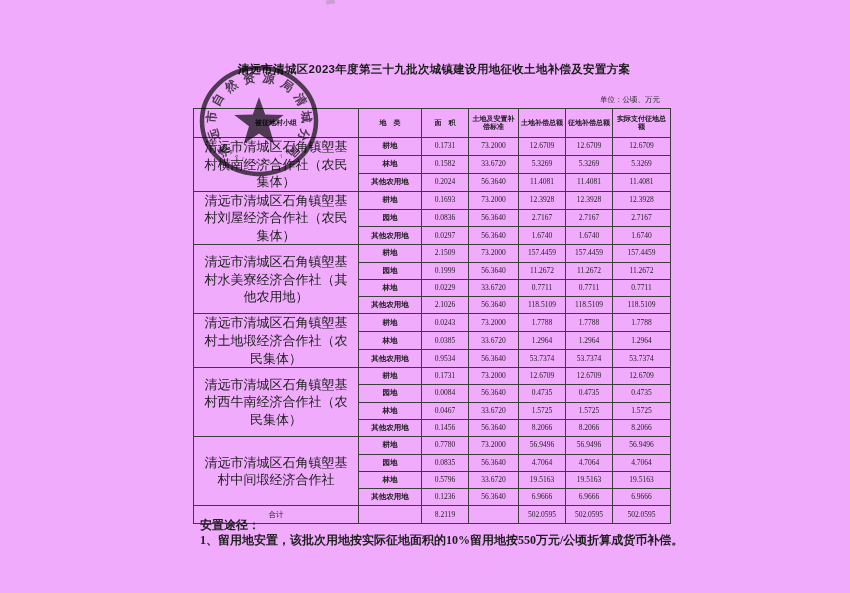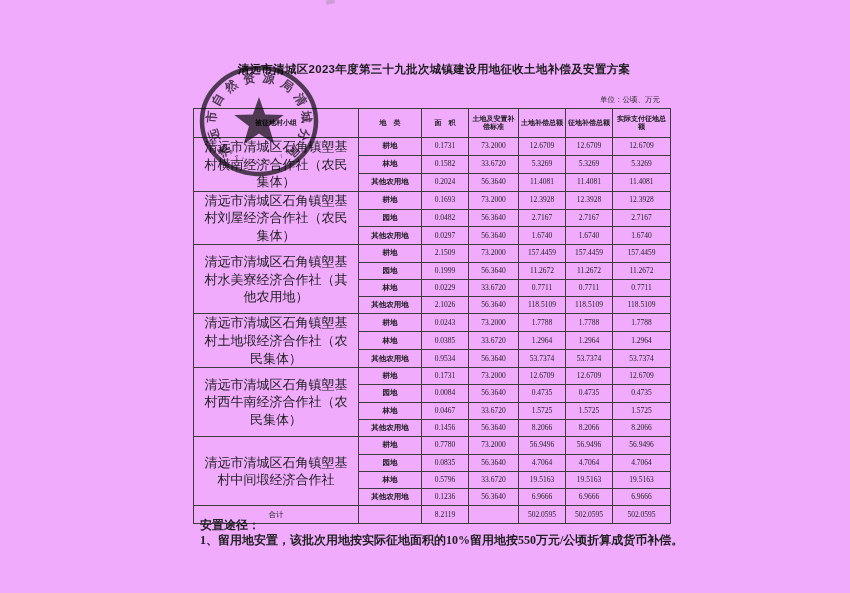--- a/index.html
+++ b/index.html
@@ -99,7 +99,7 @@
         </tr>
         <tr>
           <td class="land-cell">园地</td>
-          <td>0.0482</td>
+          <td>0.0836</td>
           <td>56.3640</td>
           <td>2.7167</td>
           <td>2.7167</td>

